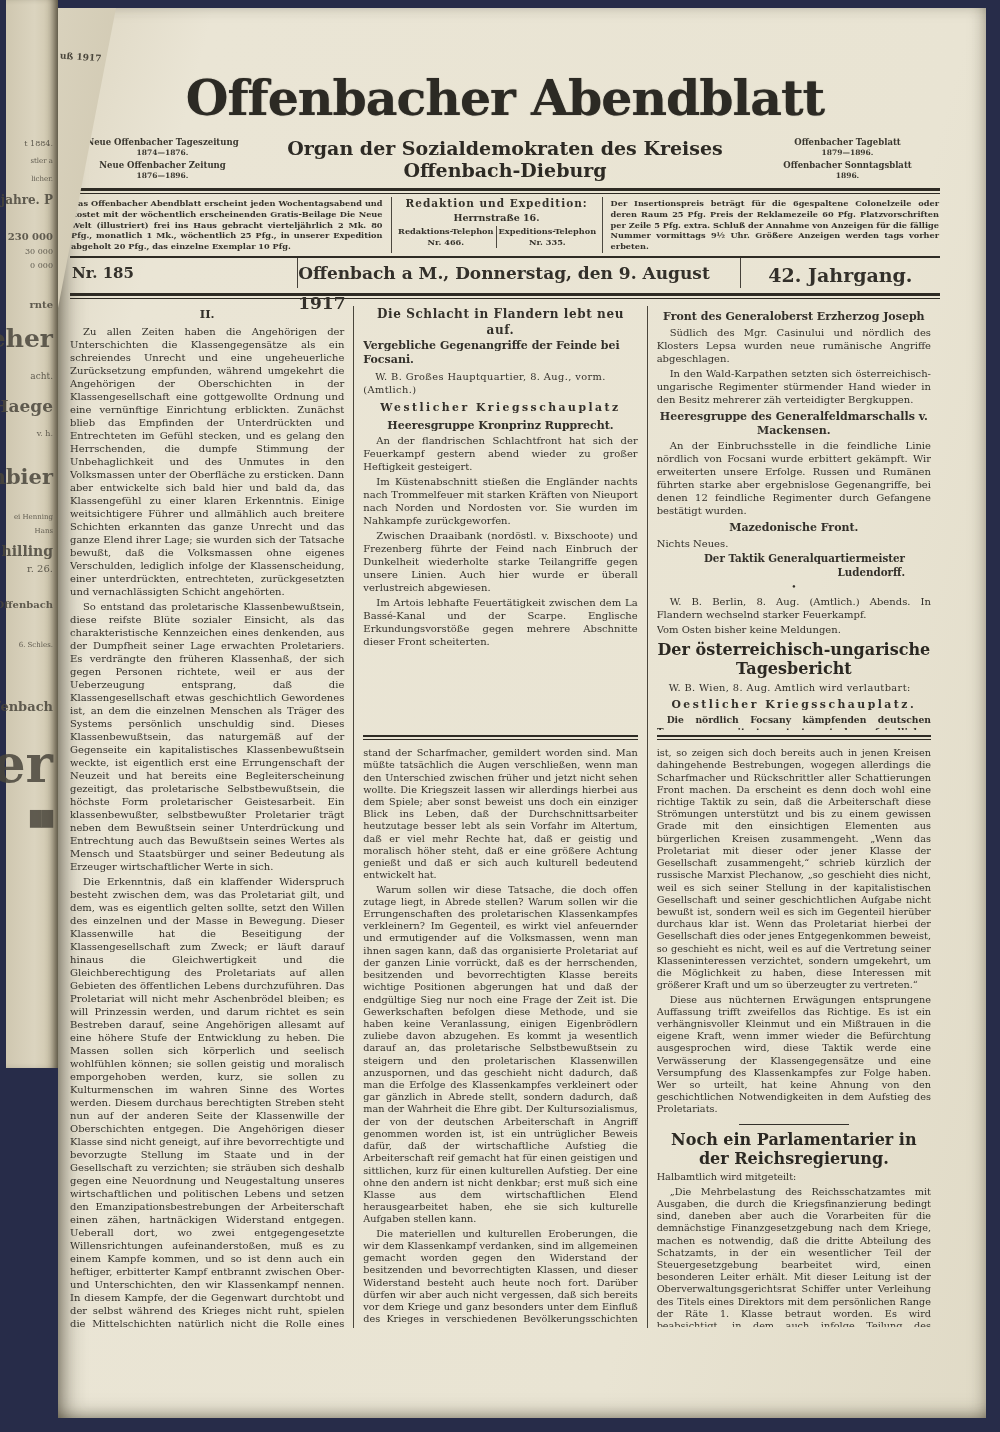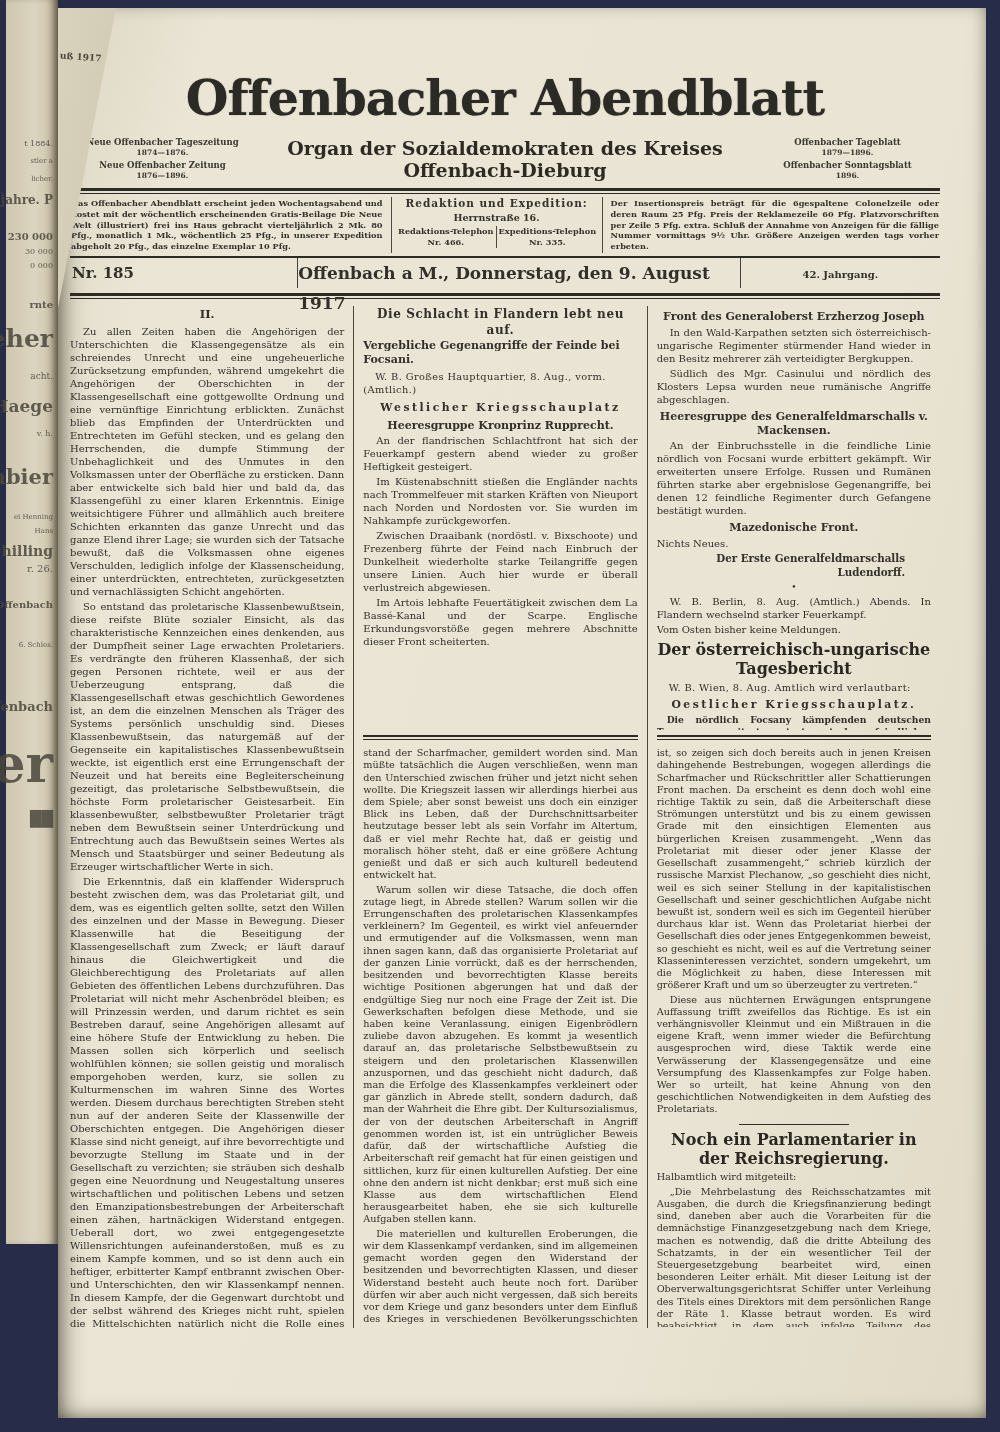--- a/index.html
+++ b/index.html
@@ -10,7 +10,7 @@
   }
   
   .old-sliver{
-    position:absolute;left:6px;top:0;width:52px;height:1244px;
+    position:absolute;left:6px;top:0;width:52px;height:1068px;
     background:linear-gradient(90deg,#cfc7b0,#dbd4bf 55%,#cbc2a8);
     box-shadow:inset -9px 0 10px -6px rgba(30,25,12,.8);
   }

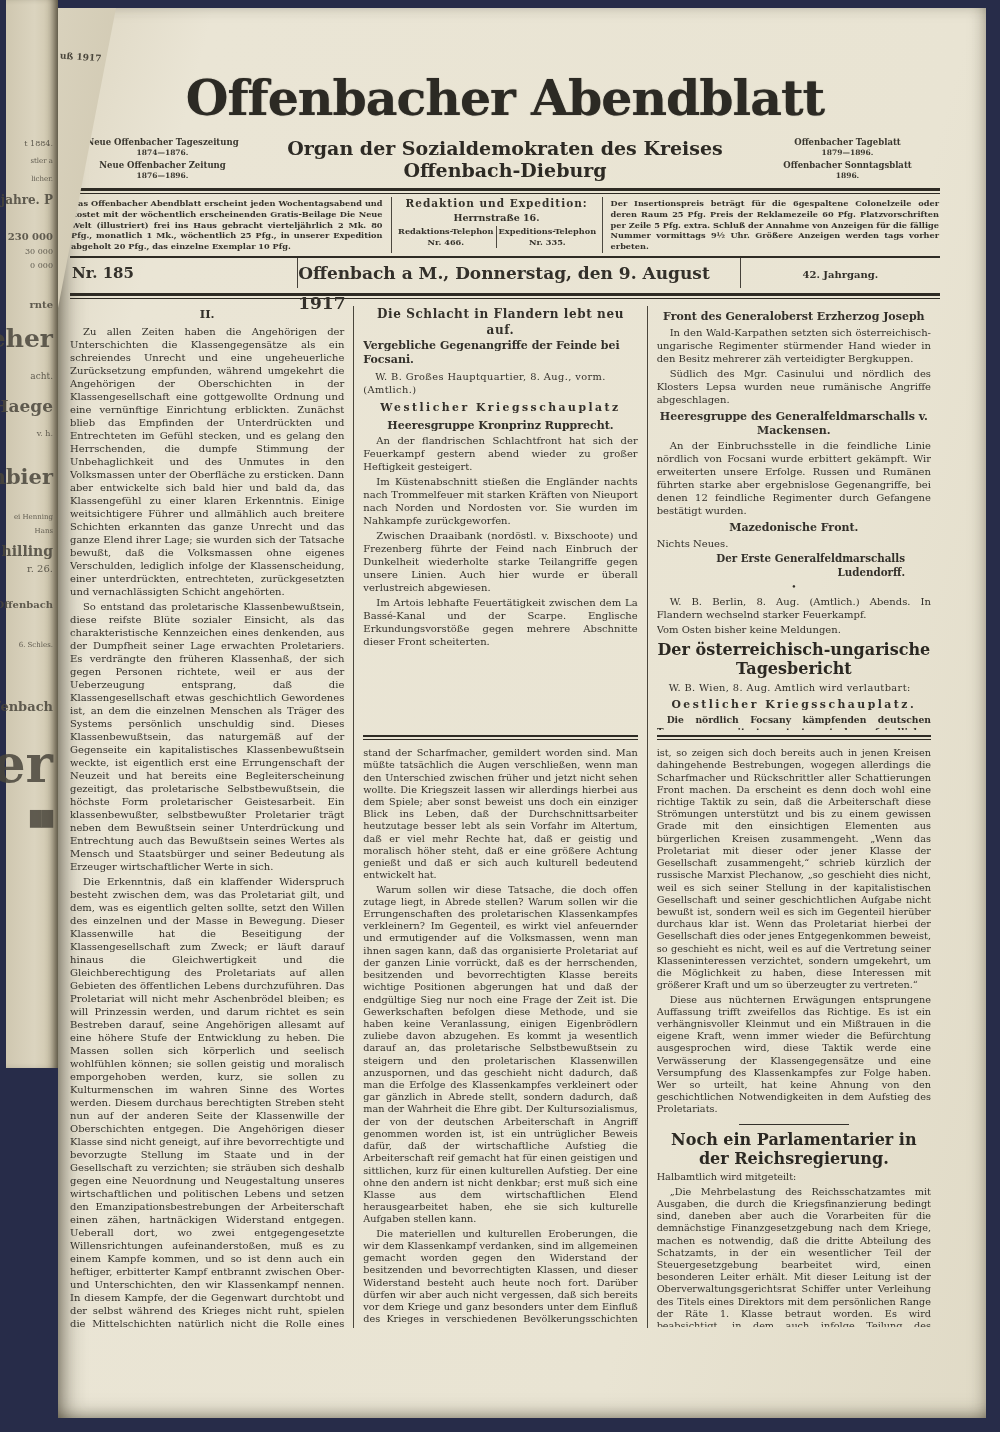--- a/index.html
+++ b/index.html
@@ -54,7 +54,7 @@
   .date-row{display:flex;align-items:stretch;height:30px;}
   .date-issue{width:26%;font-size:15px;font-weight:bold;line-height:30px;padding-left:2px;}
   .date-center{width:51%;text-align:left;font-size:17px;font-weight:bold;line-height:30px;border-left:1px solid #45413a;border-right:1px solid #45413a;}
-  .date-vol{width:23%;text-align:center;font-size:10px;font-weight:bold;line-height:34px;}
+  .date-vol{width:23%;text-align:center;font-size:19px;font-weight:bold;line-height:34px;}
   
   .cols{display:flex;margin-top:7px;height:1022px;overflow:hidden;}
   .col{flex:1;overflow:hidden;padding:0 9px 0 0;font-size:10px;line-height:1.3;}

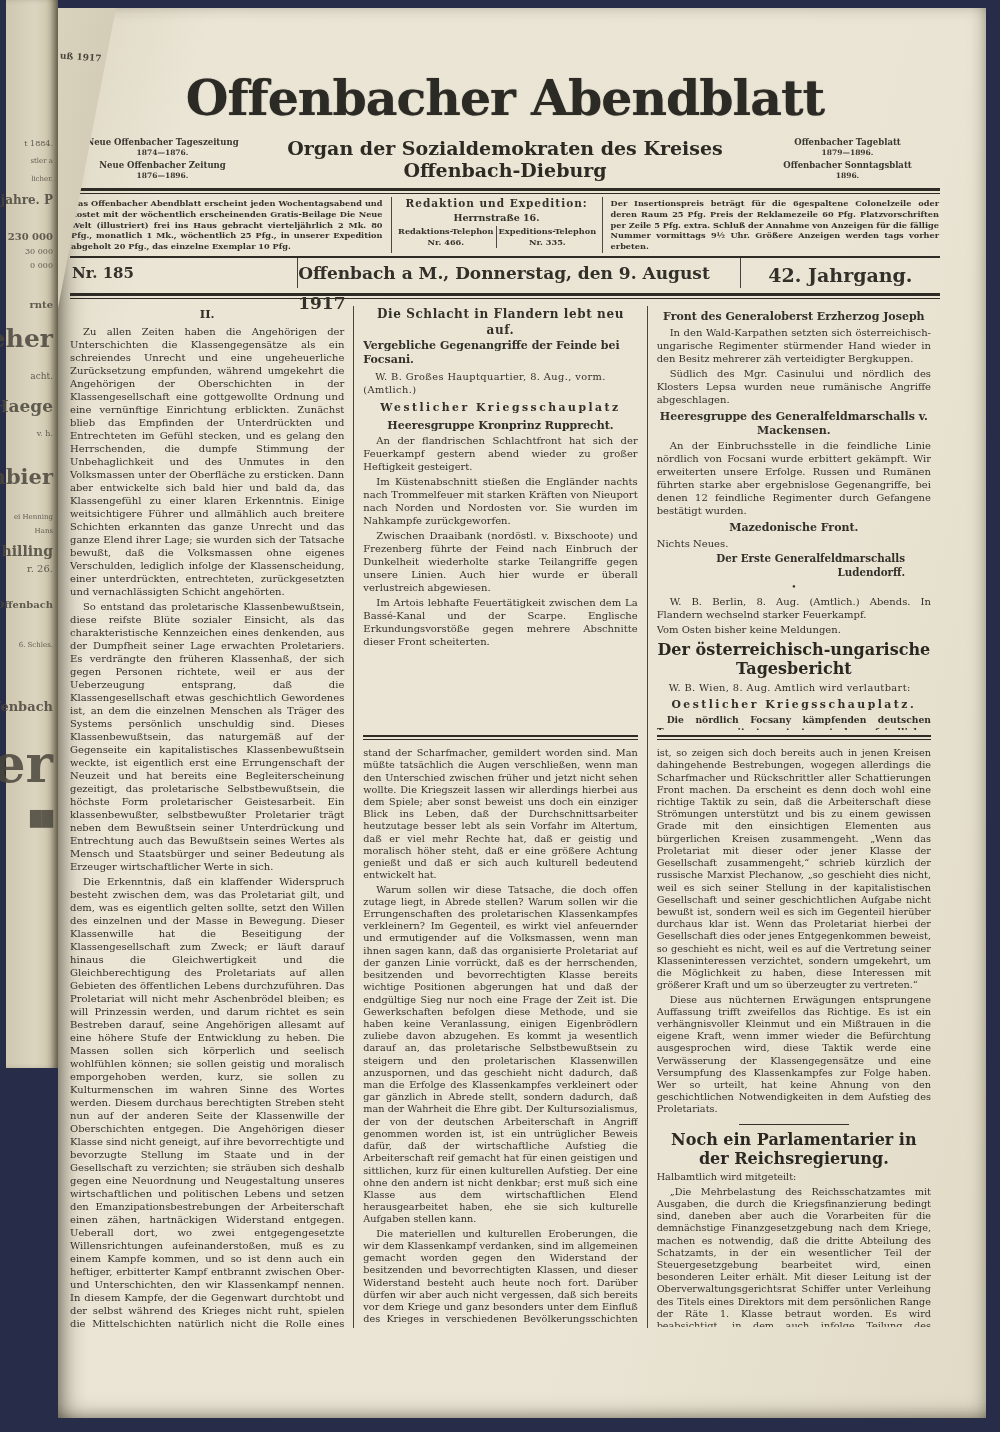--- a/index.html
+++ b/index.html
@@ -196,8 +196,8 @@
       <div class="col right">
         <div class="top-sect">
             <div class="b-sect">Front des Generaloberst Erzherzog Joseph</div>
+            <div class="b-p">Südlich des Mgr. Casinului und nördlich des Klosters Lepsa wurden neue rumänische Angriffe abgeschlagen.</div>
             <div class="b-p">In den Wald-Karpathen setzten sich österreichisch-ungarische Regimenter stürmender Hand wieder in den Besitz mehrerer zäh verteidigter Bergkuppen.</div>
-            <div class="b-p">Südlich des Mgr. Casinului und nördlich des Klosters Lepsa wurden neue rumänische Angriffe abgeschlagen.</div>
             <div class="b-sect">Heeresgruppe des Generalfeldmarschalls v. Mackensen.</div>
             <div class="b-p">An der Einbruchsstelle in die feindliche Linie nördlich von Focsani wurde erbittert gekämpft. Wir erweiterten unsere Erfolge. Russen und Rumänen führten starke aber ergebnislose Gegenangriffe, bei denen 12 feindliche Regimenter durch Gefangene bestätigt wurden.</div>
             <div class="b-sect">Mazedonische Front.</div>

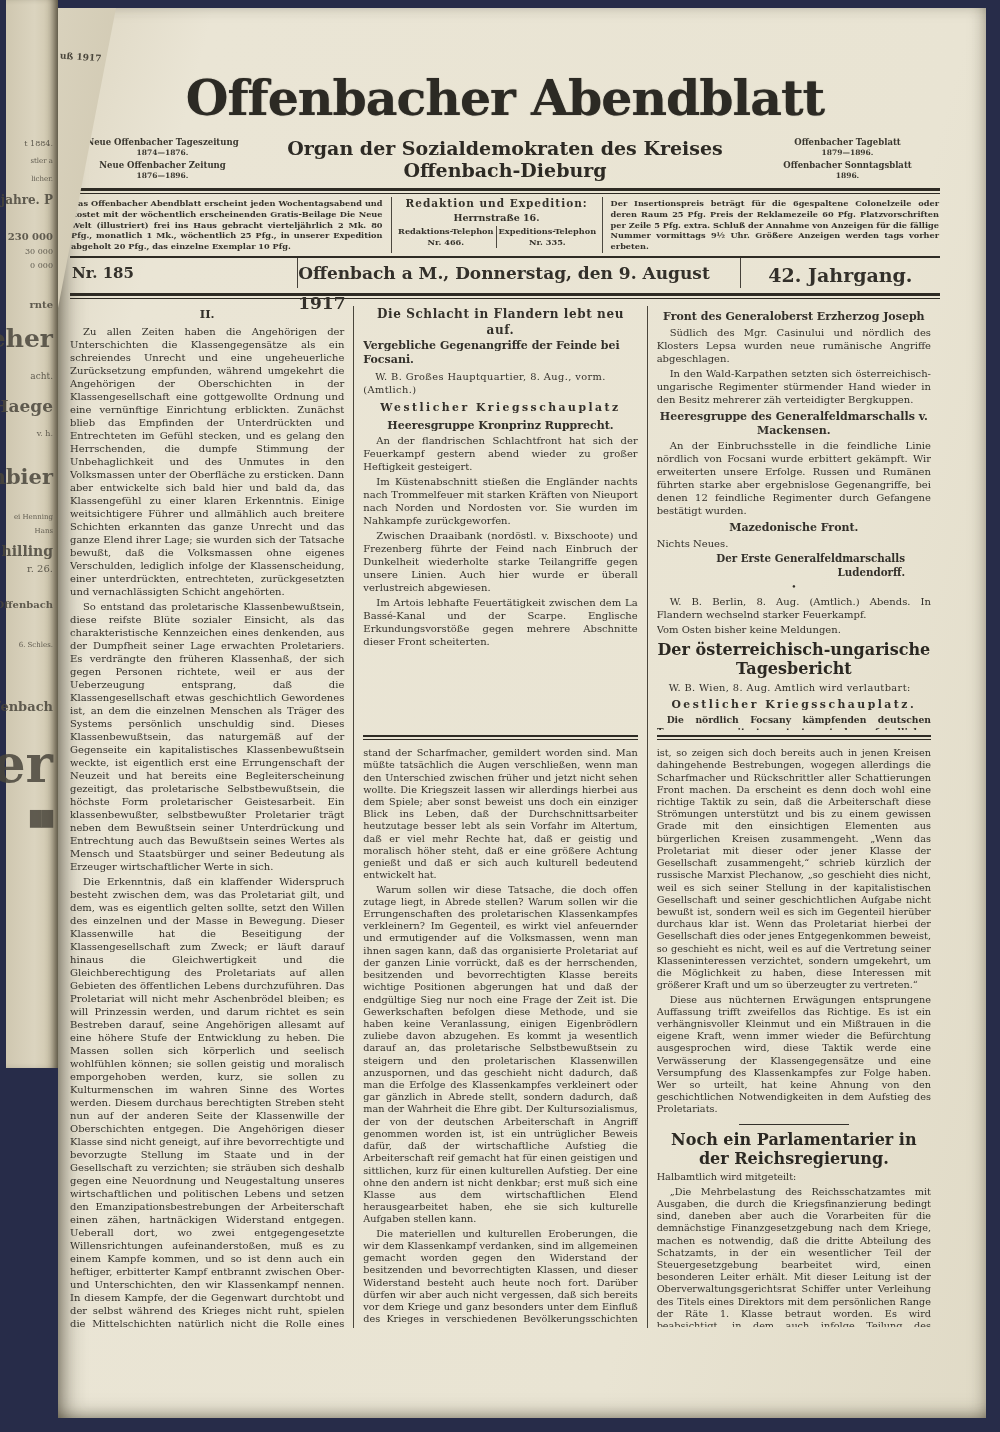--- a/index.html
+++ b/index.html
@@ -202,7 +202,7 @@
             <div class="b-p">An der Einbruchsstelle in die feindliche Linie nördlich von Focsani wurde erbittert gekämpft. Wir erweiterten unsere Erfolge. Russen und Rumänen führten starke aber ergebnislose Gegenangriffe, bei denen 12 feindliche Regimenter durch Gefangene bestätigt wurden.</div>
             <div class="b-sect">Mazedonische Front.</div>
             <div class="b-pc">Nichts Neues.</div>
-            <div class="b-sig">Der Erste Generalfeldmarschalls</div>
+            <div class="b-sig">Der Taktik Generalquartiermeister</div>
             <div class="b-sig">Ludendorff.</div>
             <div class="b-star">•</div>
             <div class="b-p">W. B. Berlin, 8. Aug. (Amtlich.) Abends. In Flandern wechselnd starker Feuerkampf.</div>

